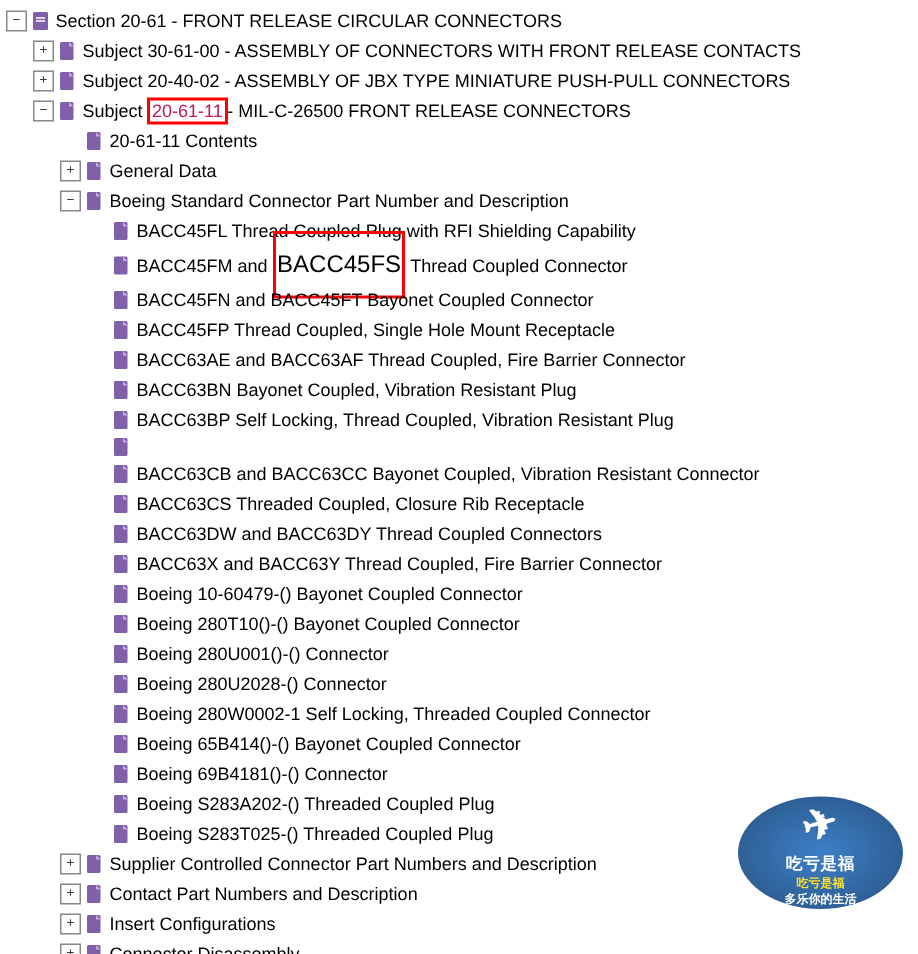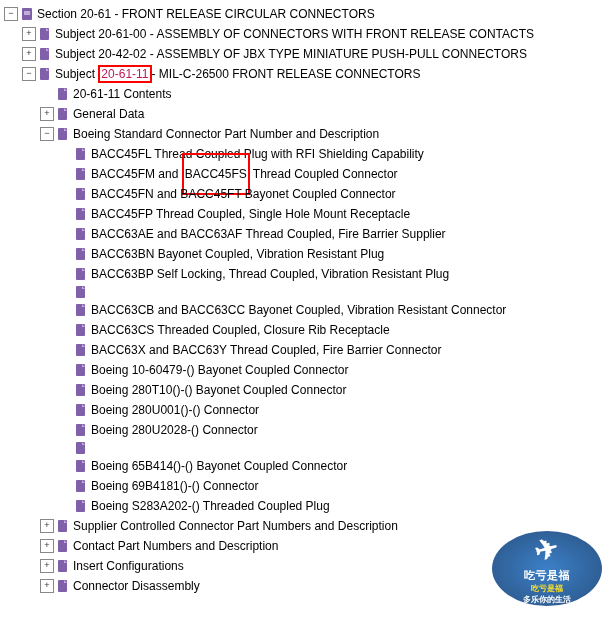--- a/index.html
+++ b/index.html
@@ -128,7 +128,7 @@
           <rect x="2" y="1" width="9" height="12" rx="1" fill="#8060a8"></rect>
           <polygon points="8,1 11,4 8,4" fill="#c8a8e0"></polygon>
         </svg></span>
-      <span class="item-label">Subject 20-61-00 - ASSEMBLY OF CONNECTORS WITH FRONT RELEASE CONTACTS</span>
+      <span class="item-label">Subject 30-61-00 - ASSEMBLY OF CONNECTORS WITH FRONT RELEASE CONTACTS</span>
     </div>
     <div class="tree-item">
       <span class="indent" style="width: 22px; flex-shrink: 0;"></span>

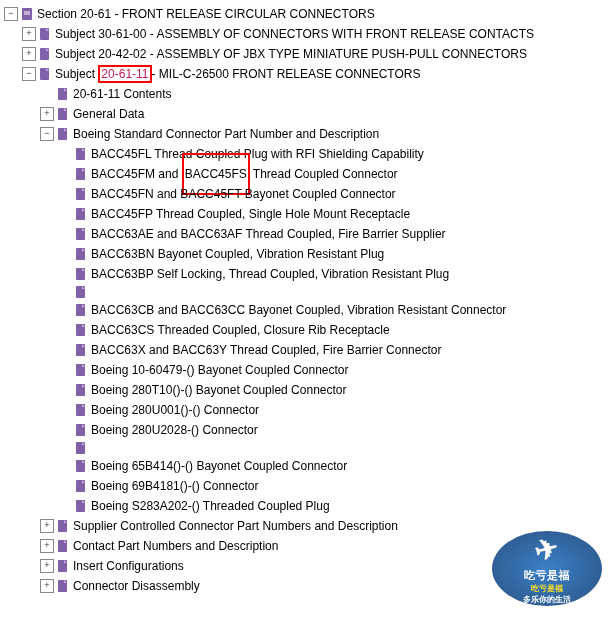--- a/index.html
+++ b/index.html
@@ -137,7 +137,7 @@
           <rect x="2" y="1" width="9" height="12" rx="1" fill="#8060a8"></rect>
           <polygon points="8,1 11,4 8,4" fill="#c8a8e0"></polygon>
         </svg></span>
-      <span class="item-label">Subject 20-42-02 - ASSEMBLY OF JBX TYPE MINIATURE PUSH-PULL CONNECTORS</span>
+      <span class="item-label">Subject 20-40-02 - ASSEMBLY OF JBX TYPE MINIATURE PUSH-PULL CONNECTORS</span>
     </div>
     <div class="tree-item">
       <span class="indent" style="width: 22px; flex-shrink: 0;"></span>

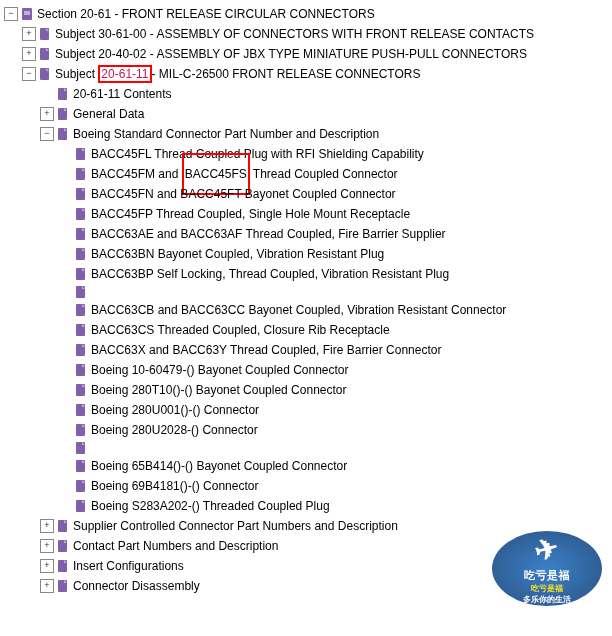--- a/index.html
+++ b/index.html
@@ -73,7 +73,7 @@
     .highlight-text {
       border: 2px solid red;
       padding: 12px 1px;
-      font-size: 12px;
+      font-size: 16px;
     }
     .watermark {
       position: absolute;

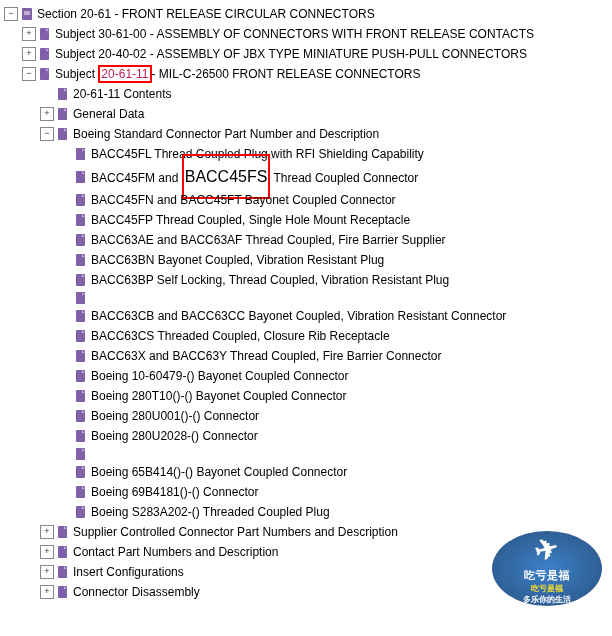--- a/index.html
+++ b/index.html
@@ -218,7 +218,7 @@
           <rect x="2" y="1" width="9" height="12" rx="1" fill="#8060a8"></rect>
           <polygon points="8,1 11,4 8,4" fill="#c8a8e0"></polygon>
         </svg></span>
-      <span class="item-label">BACC63AE and BACC63AF Thread Coupled, Fire Barrier Supplier</span>
+      <span class="item-label">BACC63AE and BACC63AF Thread Coupled, Fire Barrier Connector</span>
     </div>
     <div class="tree-item">
       <span class="indent" style="width: 58px; flex-shrink: 0;"></span>

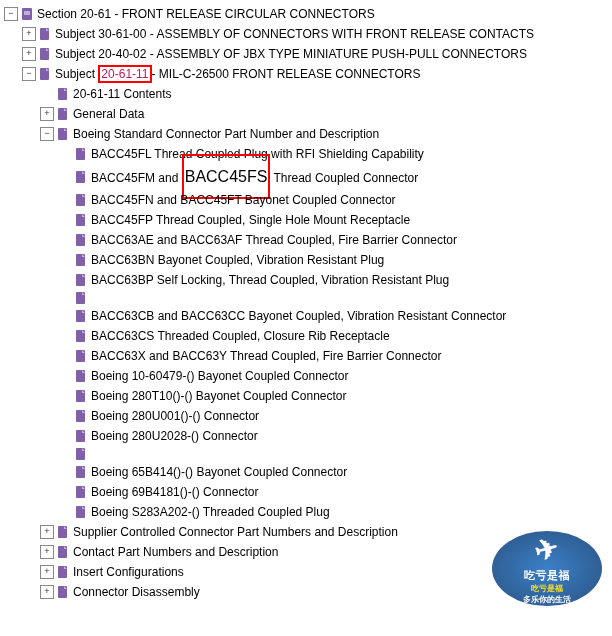--- a/index.html
+++ b/index.html
@@ -271,6 +271,15 @@
           <rect x="2" y="1" width="9" height="12" rx="1" fill="#8060a8"></rect>
           <polygon points="8,1 11,4 8,4" fill="#c8a8e0"></polygon>
         </svg></span>
+      <span class="item-label">BACC63DW and BACC63DY Thread Coupled Connectors</span>
+    </div>
+    <div class="tree-item">
+      <span class="indent" style="width: 58px; flex-shrink: 0;"></span>
+      <span class="expander-placeholder"></span>
+      <span class="icon-page"><svg width="14" height="14" viewBox="0 0 14 14">
+          <rect x="2" y="1" width="9" height="12" rx="1" fill="#8060a8"></rect>
+          <polygon points="8,1 11,4 8,4" fill="#c8a8e0"></polygon>
+        </svg></span>
       <span class="item-label">BACC63X and BACC63Y Thread Coupled, Fire Barrier Connector</span>
     </div>
     <div class="tree-item">

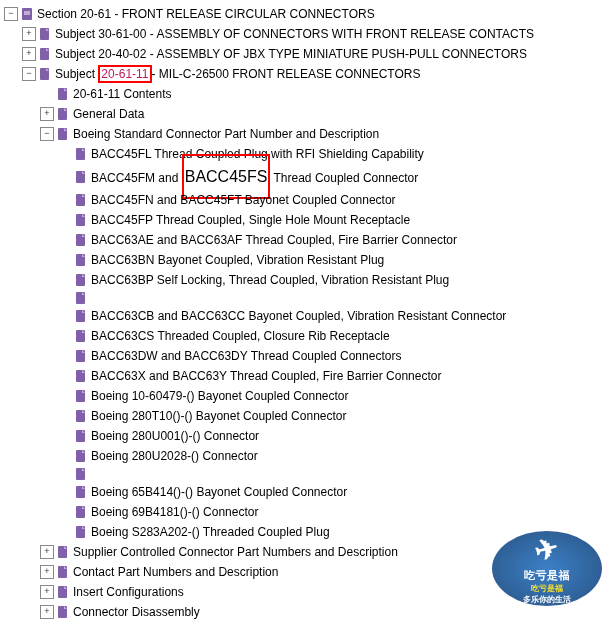--- a/index.html
+++ b/index.html
@@ -325,6 +325,7 @@
           <rect x="2" y="1" width="9" height="12" rx="1" fill="#8060a8"></rect>
           <polygon points="8,1 11,4 8,4" fill="#c8a8e0"></polygon>
         </svg></span>
+      <span class="item-label">Boeing 280W0002-1 Self Locking, Threaded Coupled Connector</span>
     </div>
     <div class="tree-item">
       <span class="indent" style="width: 58px; flex-shrink: 0;"></span>

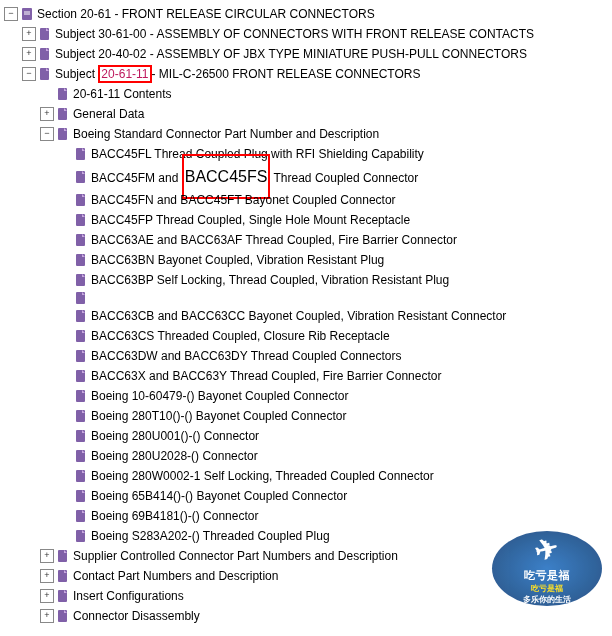--- a/index.html
+++ b/index.html
@@ -355,6 +355,15 @@
       <span class="item-label">Boeing S283A202-() Threaded Coupled Plug</span>
     </div>
     <div class="tree-item">
+      <span class="indent" style="width: 58px; flex-shrink: 0;"></span>
+      <span class="expander-placeholder"></span>
+      <span class="icon-page"><svg width="14" height="14" viewBox="0 0 14 14">
+          <rect x="2" y="1" width="9" height="12" rx="1" fill="#8060a8"></rect>
+          <polygon points="8,1 11,4 8,4" fill="#c8a8e0"></polygon>
+        </svg></span>
+      <span class="item-label">Boeing S283T025-() Threaded Coupled Plug</span>
+    </div>
+    <div class="tree-item">
       <span class="indent" style="width: 40px; flex-shrink: 0;"></span>
       <span class="expander">+</span>
       <span class="icon-page"><svg width="14" height="14" viewBox="0 0 14 14">

